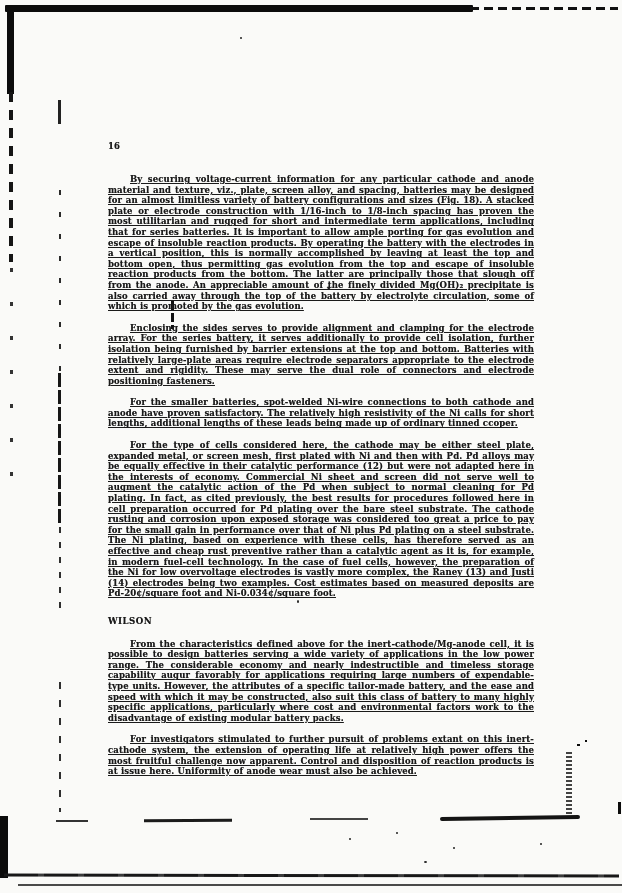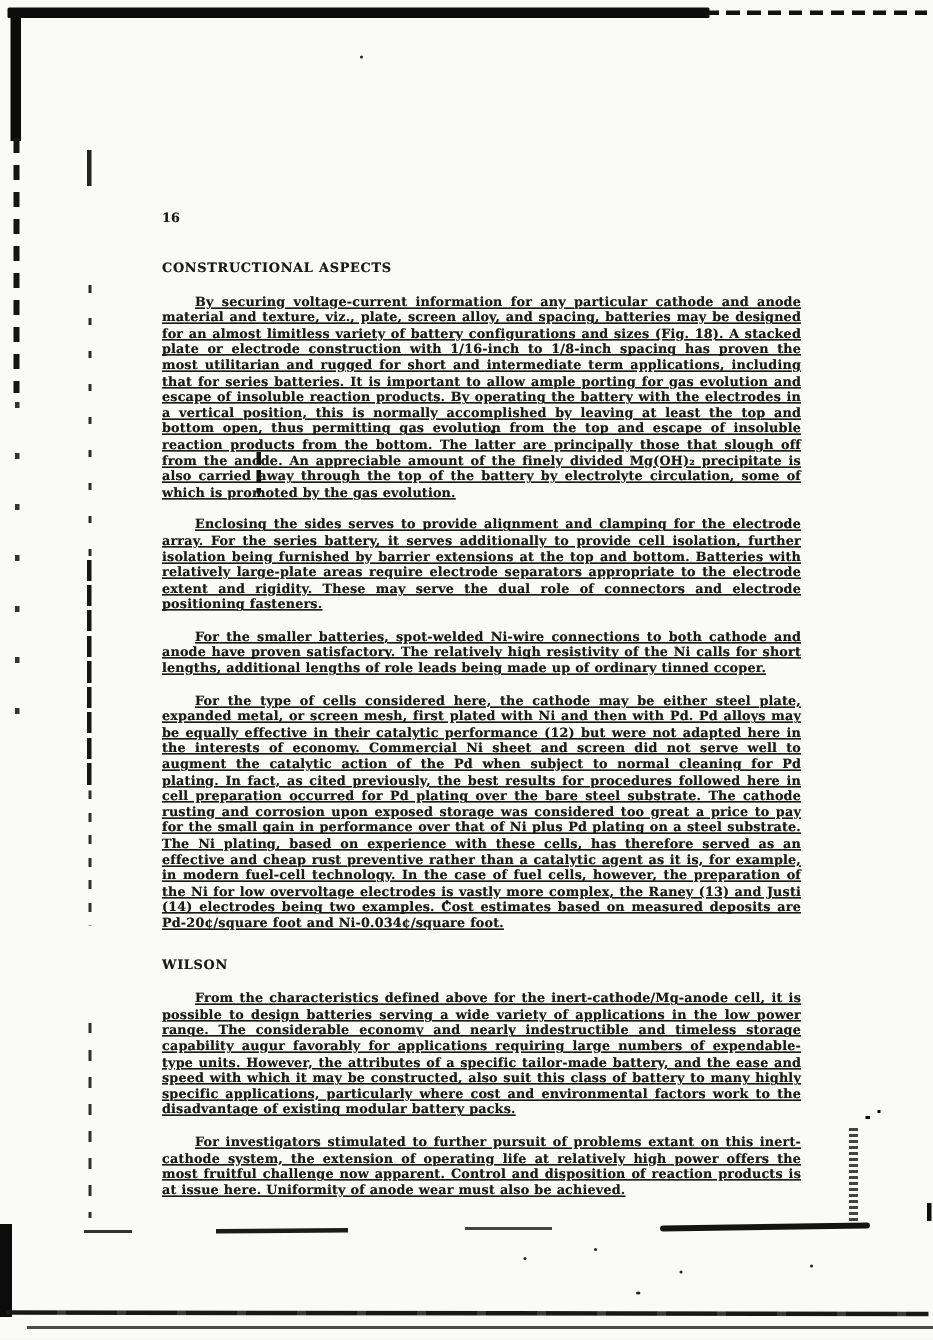--- a/index.html
+++ b/index.html
@@ -98,7 +98,6 @@
       <span class="page-number">16</span>
     </div>
 
-    <div class="section-heading">CONSTRUCTIONAL ASPECTS</div>
     <p class="body-par">By securing voltage-current information for any particular cathode and anode material and texture, viz., plate, screen alloy, and spacing, batteries may be designed for an almost limitless variety of battery configurations and sizes (Fig. 18). A stacked plate or electrode construction with 1/16-inch to 1/8-inch spacing has proven the most utilitarian and rugged for short and intermediate term applications, including that for series batteries. It is important to allow ample porting for gas evolution and escape of insoluble reaction products. By operating the battery with the electrodes in a vertical position, this is normally accomplished by leaving at least the top and bottom open, thus permitting gas evolution from the top and escape of insoluble reaction products from the bottom. The latter are principally those that slough off from the anode. An appreciable amount of the finely divided Mg(OH)₂ precipitate is also carried away through the top of the battery by electrolyte circulation, some of which is promoted by the gas evolution.</p>
     <p class="body-par">Enclosing the sides serves to provide alignment and clamping for the electrode array. For the series battery, it serves additionally to provide cell isolation, further isolation being furnished by barrier extensions at the top and bottom. Batteries with relatively large-plate areas require electrode separators appropriate to the electrode extent and rigidity. These may serve the dual role of connectors and electrode positioning fasteners.</p>
     <p class="body-par">For the smaller batteries, spot-welded Ni-wire connections to both cathode and anode have proven satisfactory. The relatively high resistivity of the Ni calls for short lengths, additional lengths of role leads being made up of ordinary tinned ccoper.</p>

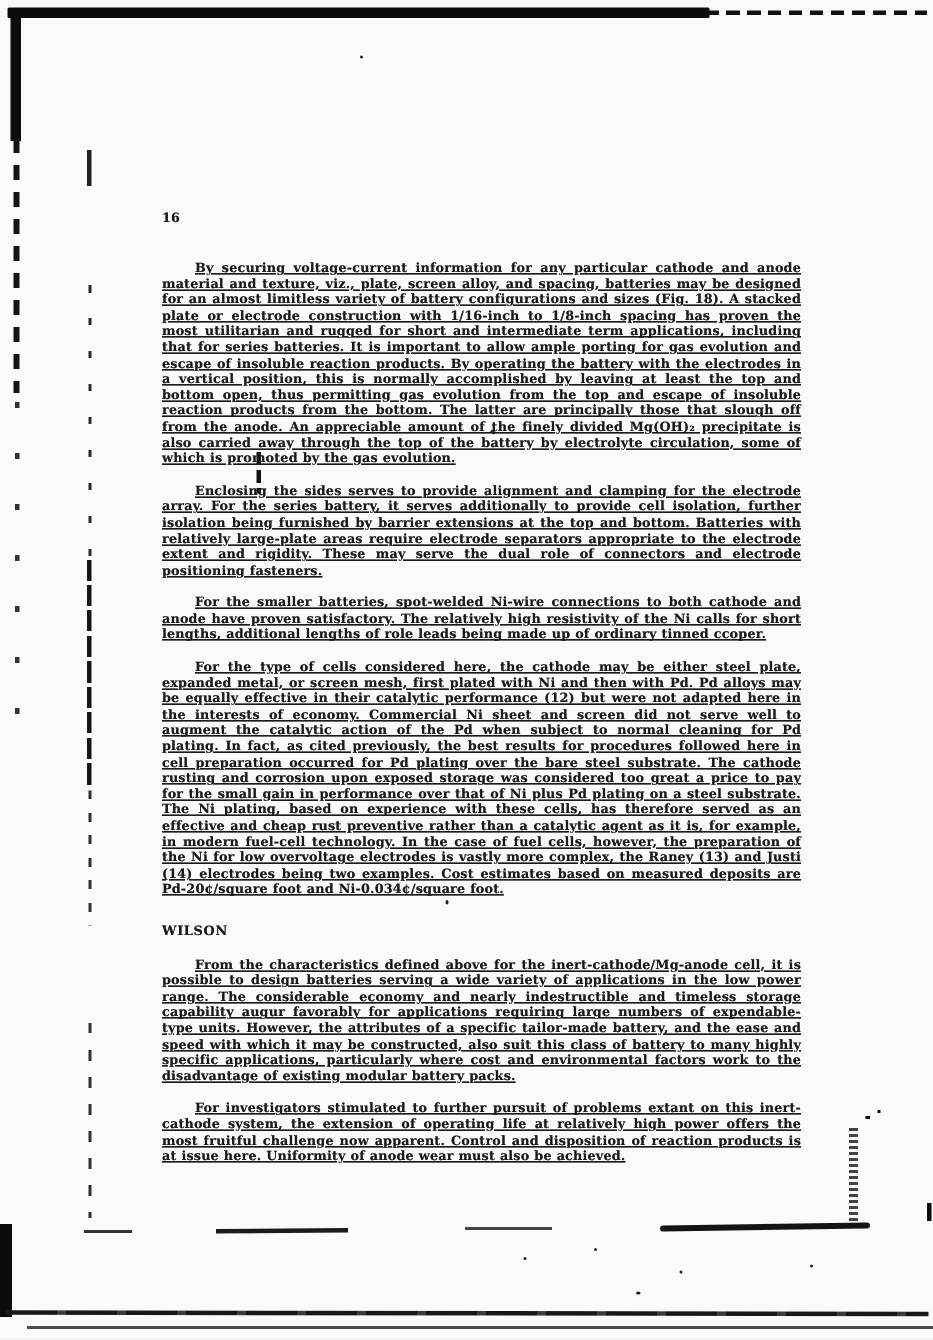--- a/index.html
+++ b/index.html
@@ -100,7 +100,7 @@
 
     <p class="body-par">By securing voltage-current information for any particular cathode and anode material and texture, viz., plate, screen alloy, and spacing, batteries may be designed for an almost limitless variety of battery configurations and sizes (Fig. 18). A stacked plate or electrode construction with 1/16-inch to 1/8-inch spacing has proven the most utilitarian and rugged for short and intermediate term applications, including that for series batteries. It is important to allow ample porting for gas evolution and escape of insoluble reaction products. By operating the battery with the electrodes in a vertical position, this is normally accomplished by leaving at least the top and bottom open, thus permitting gas evolution from the top and escape of insoluble reaction products from the bottom. The latter are principally those that slough off from the anode. An appreciable amount of the finely divided Mg(OH)₂ precipitate is also carried away through the top of the battery by electrolyte circulation, some of which is promoted by the gas evolution.</p>
     <p class="body-par">Enclosing the sides serves to provide alignment and clamping for the electrode array. For the series battery, it serves additionally to provide cell isolation, further isolation being furnished by barrier extensions at the top and bottom. Batteries with relatively large-plate areas require electrode separators appropriate to the electrode extent and rigidity. These may serve the dual role of connectors and electrode positioning fasteners.</p>
-    <p class="body-par">For the smaller batteries, spot-welded Ni-wire connections to both cathode and anode have proven satisfactory. The relatively high resistivity of the Ni calls for short lengths, additional lengths of role leads being made up of ordinary tinned ccoper.</p>
+    <p class="body-par">For the smaller batteries, spot-welded Ni-wire connections to both cathode and anode have proven satisfactory. The relatively high resistivity of the Ni calls for short lengths, additional lengths of these leads being made up of ordinary tinned ccoper.</p>
     <p class="body-par">For the type of cells considered here, the cathode may be either steel plate, expanded metal, or screen mesh, first plated with Ni and then with Pd. Pd alloys may be equally effective in their catalytic performance (12) but were not adapted here in the interests of economy. Commercial Ni sheet and screen did not serve well to augment the catalytic action of the Pd when subject to normal cleaning for Pd plating. In fact, as cited previously, the best results for procedures followed here in cell preparation occurred for Pd plating over the bare steel substrate. The cathode rusting and corrosion upon exposed storage was considered too great a price to pay for the small gain in performance over that of Ni plus Pd plating on a steel substrate. The Ni plating, based on experience with these cells, has therefore served as an effective and cheap rust preventive rather than a catalytic agent as it is, for example, in modern fuel-cell technology. In the case of fuel cells, however, the preparation of the Ni for low overvoltage electrodes is vastly more complex, the Raney (13) and Justi (14) electrodes being two examples. Cost estimates based on measured deposits are Pd-20¢/square foot and Ni-0.034¢/square foot.</p>
 
     <div class="section-heading summary">WILSON</div>

